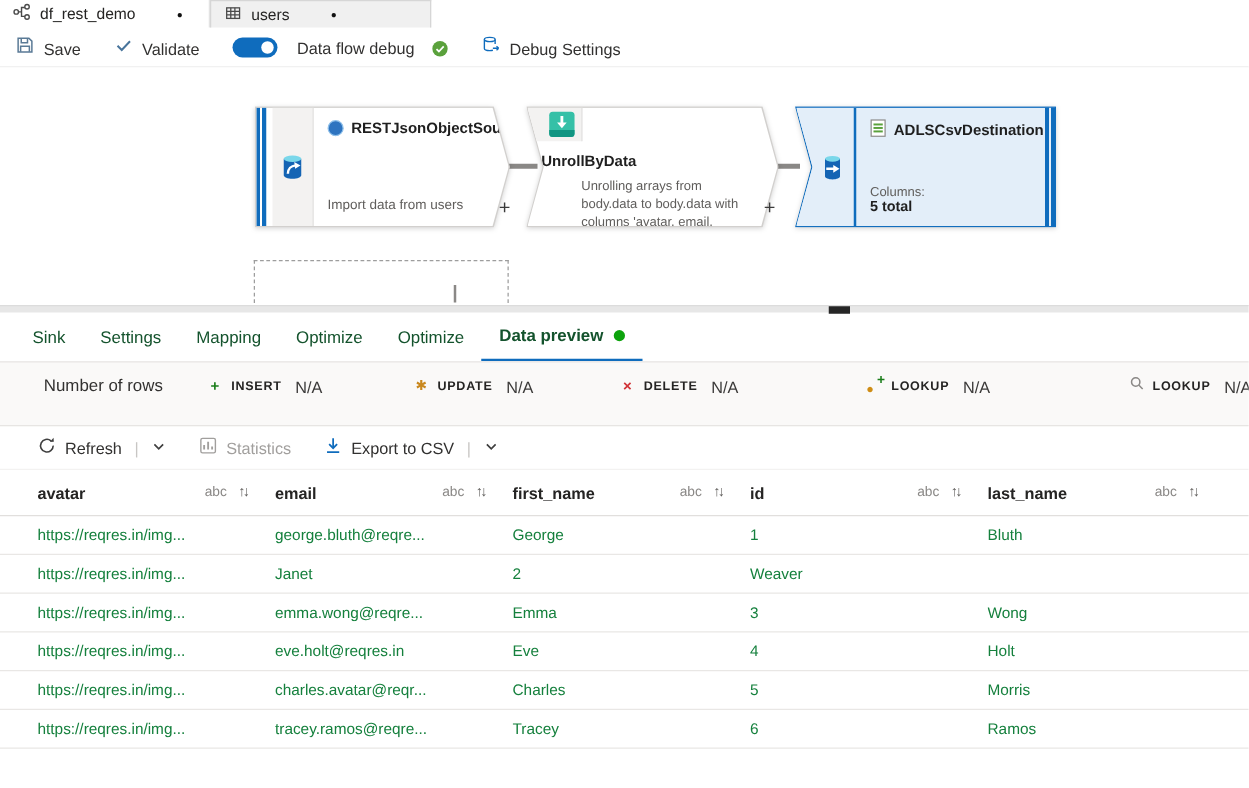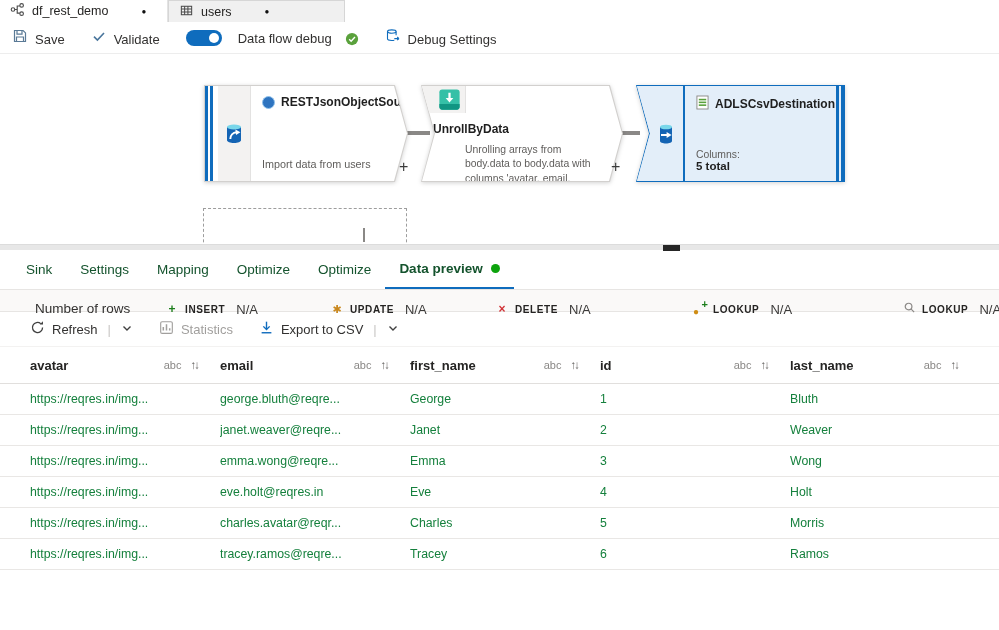--- a/index.html
+++ b/index.html
@@ -70,7 +70,7 @@
   .gdot { width:9px; height:9px; border-radius:50%; background:#0da30d; }
 
   
-  .statsbar { position:relative; height:23px; background:#faf9f8; border-top:1px solid #e7e5e3; border-bottom:1px solid #e7e5e3; }
+  .statsbar { position:relative; height:52px; background:#faf9f8; border-top:1px solid #e7e5e3; border-bottom:1px solid #e7e5e3; }
   .rows-lbl { position:absolute; left:35px; top:0; line-height:38px; font-size:13.5px; }
   .sgroup { position:absolute; top:0; height:38px; display:flex; align-items:center; gap:6px; }
   .sg0{left:165px;} .sg1{left:330px;} .sg2{left:495px;} .sg3{left:693px;} .sg4{left:903px;}

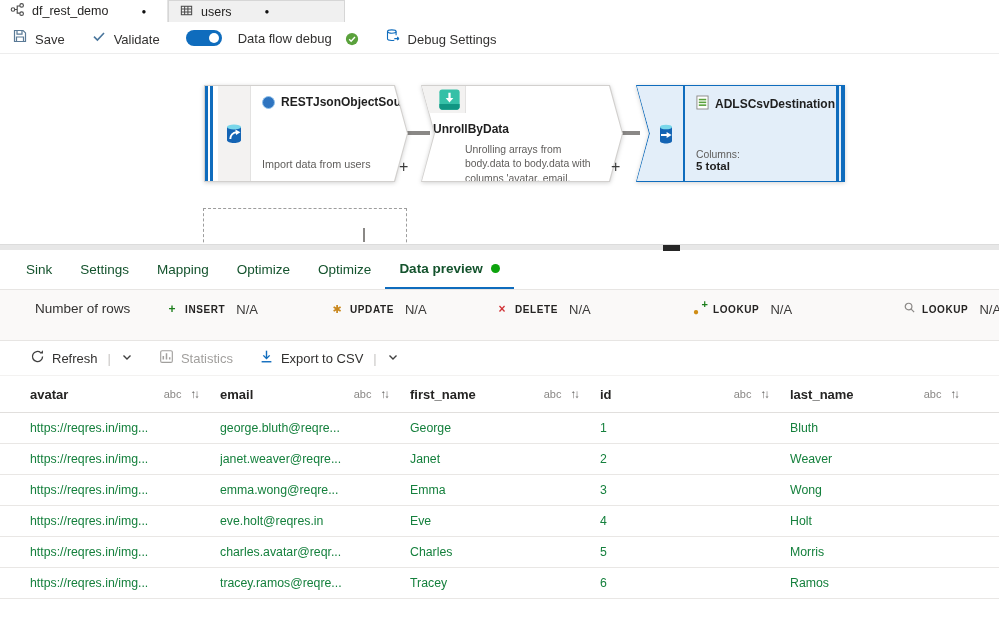--- a/index.html
+++ b/index.html
@@ -399,7 +399,6 @@
   </div>
   <div class="grid-row">
     <span class="cell">https://reqres.in/img...</span>
-    <span class="cell">janet.weaver@reqre...</span>
     <span class="cell">Janet</span>
     <span class="cell">2</span>
     <span class="cell">Weaver</span>

